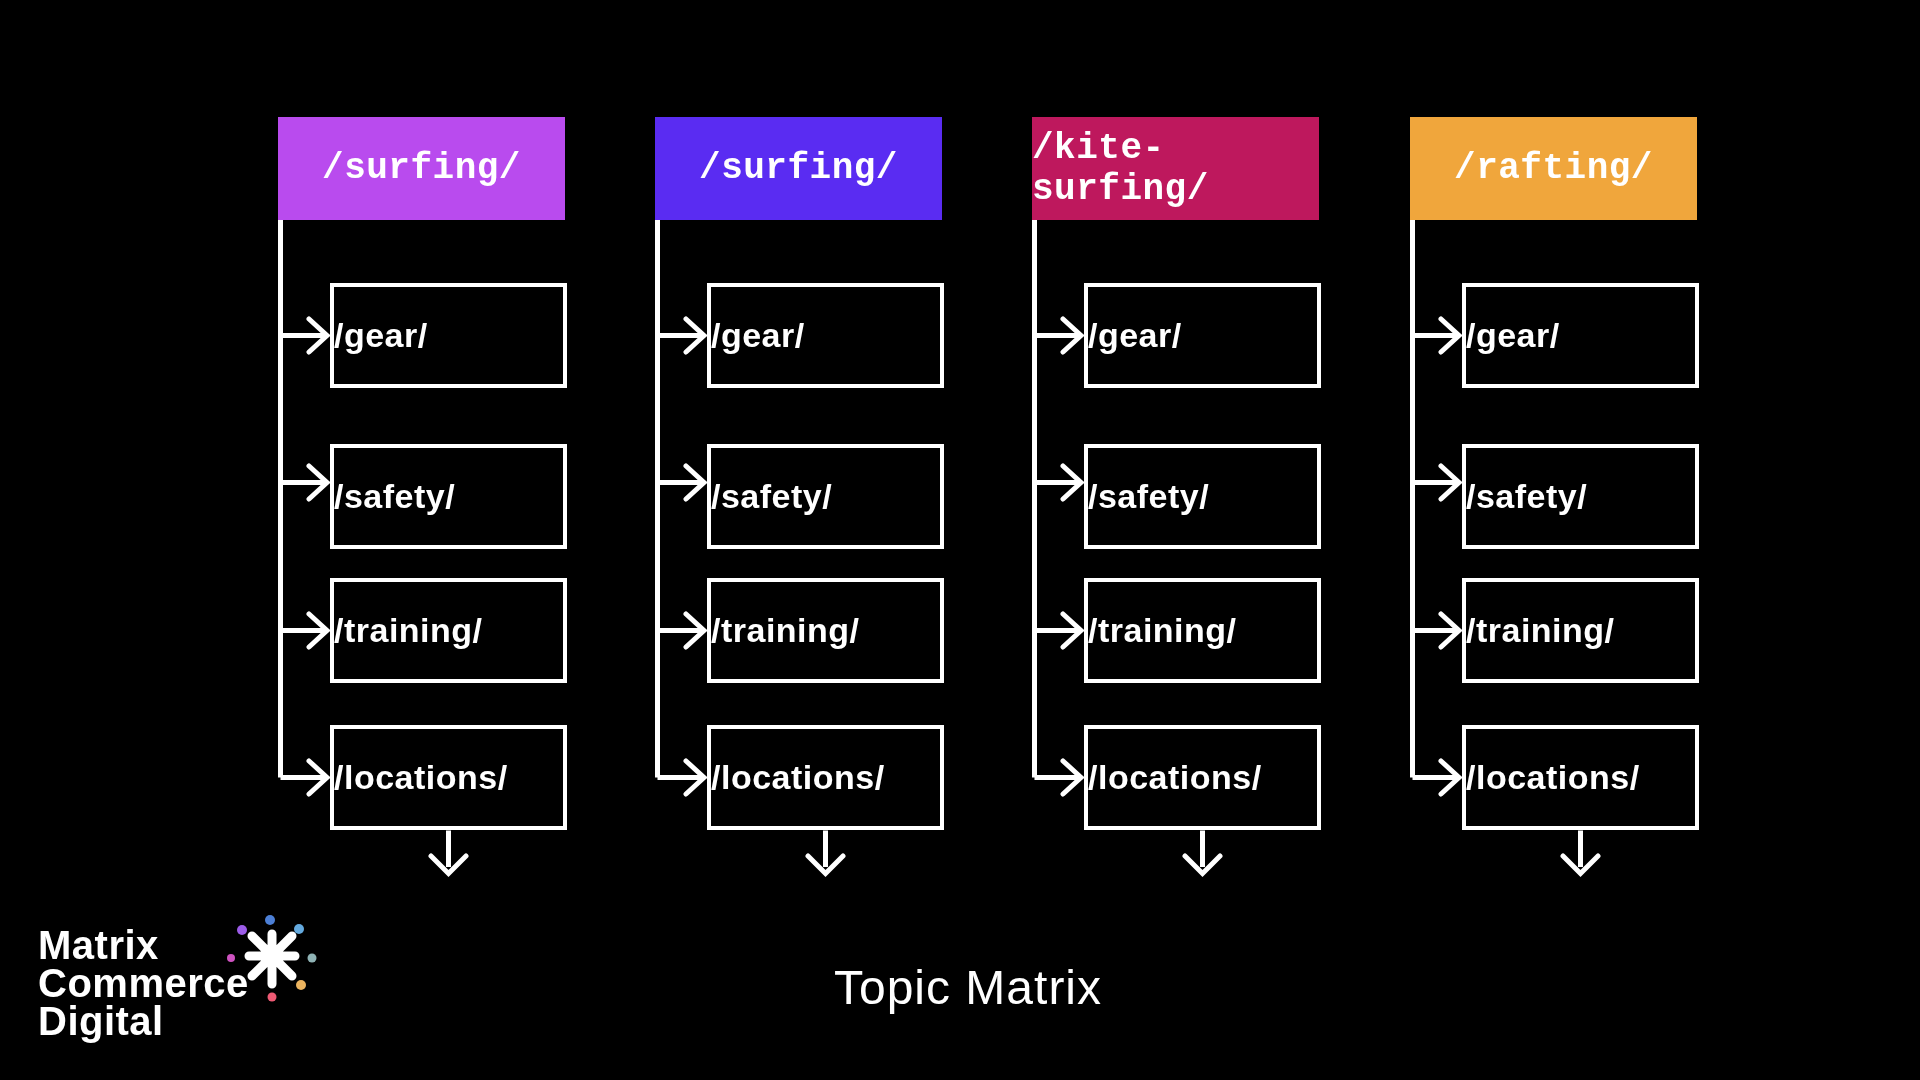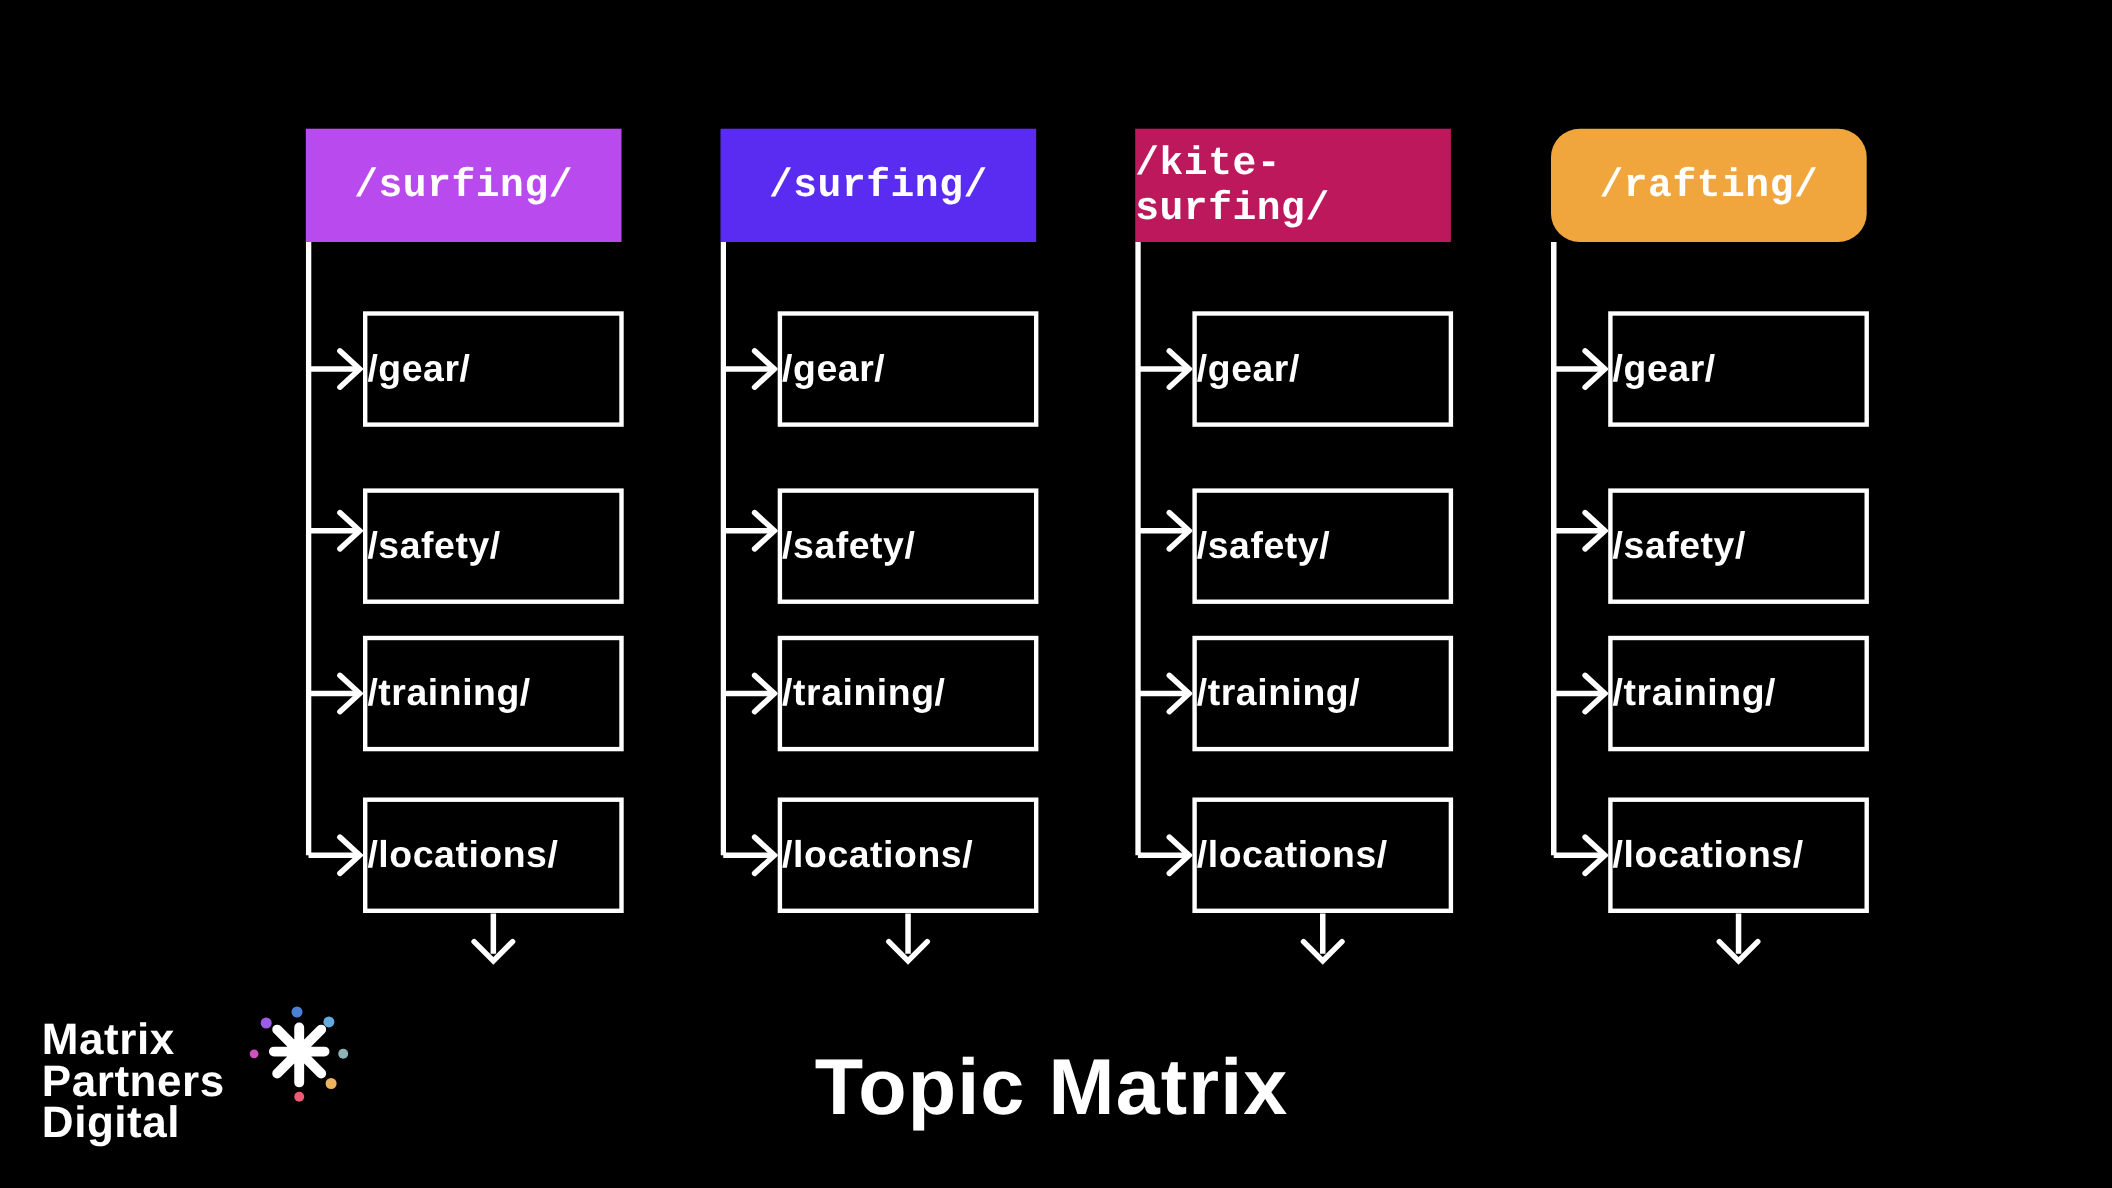--- a/index.html
+++ b/index.html
@@ -176,7 +176,7 @@
     <svg class="connector" viewBox="0 0 290 775">
         <use href="#connector-shape"></use>
       </svg>
-    <div class="col-header" style="background-color: rgb(240, 166, 60); border-radius: 26px;">
+    <div class="col-header" style="background-color: rgb(240, 166, 60);">
       <span>/rafting/</span>
     </div>
     <div class="subbox sb-0">

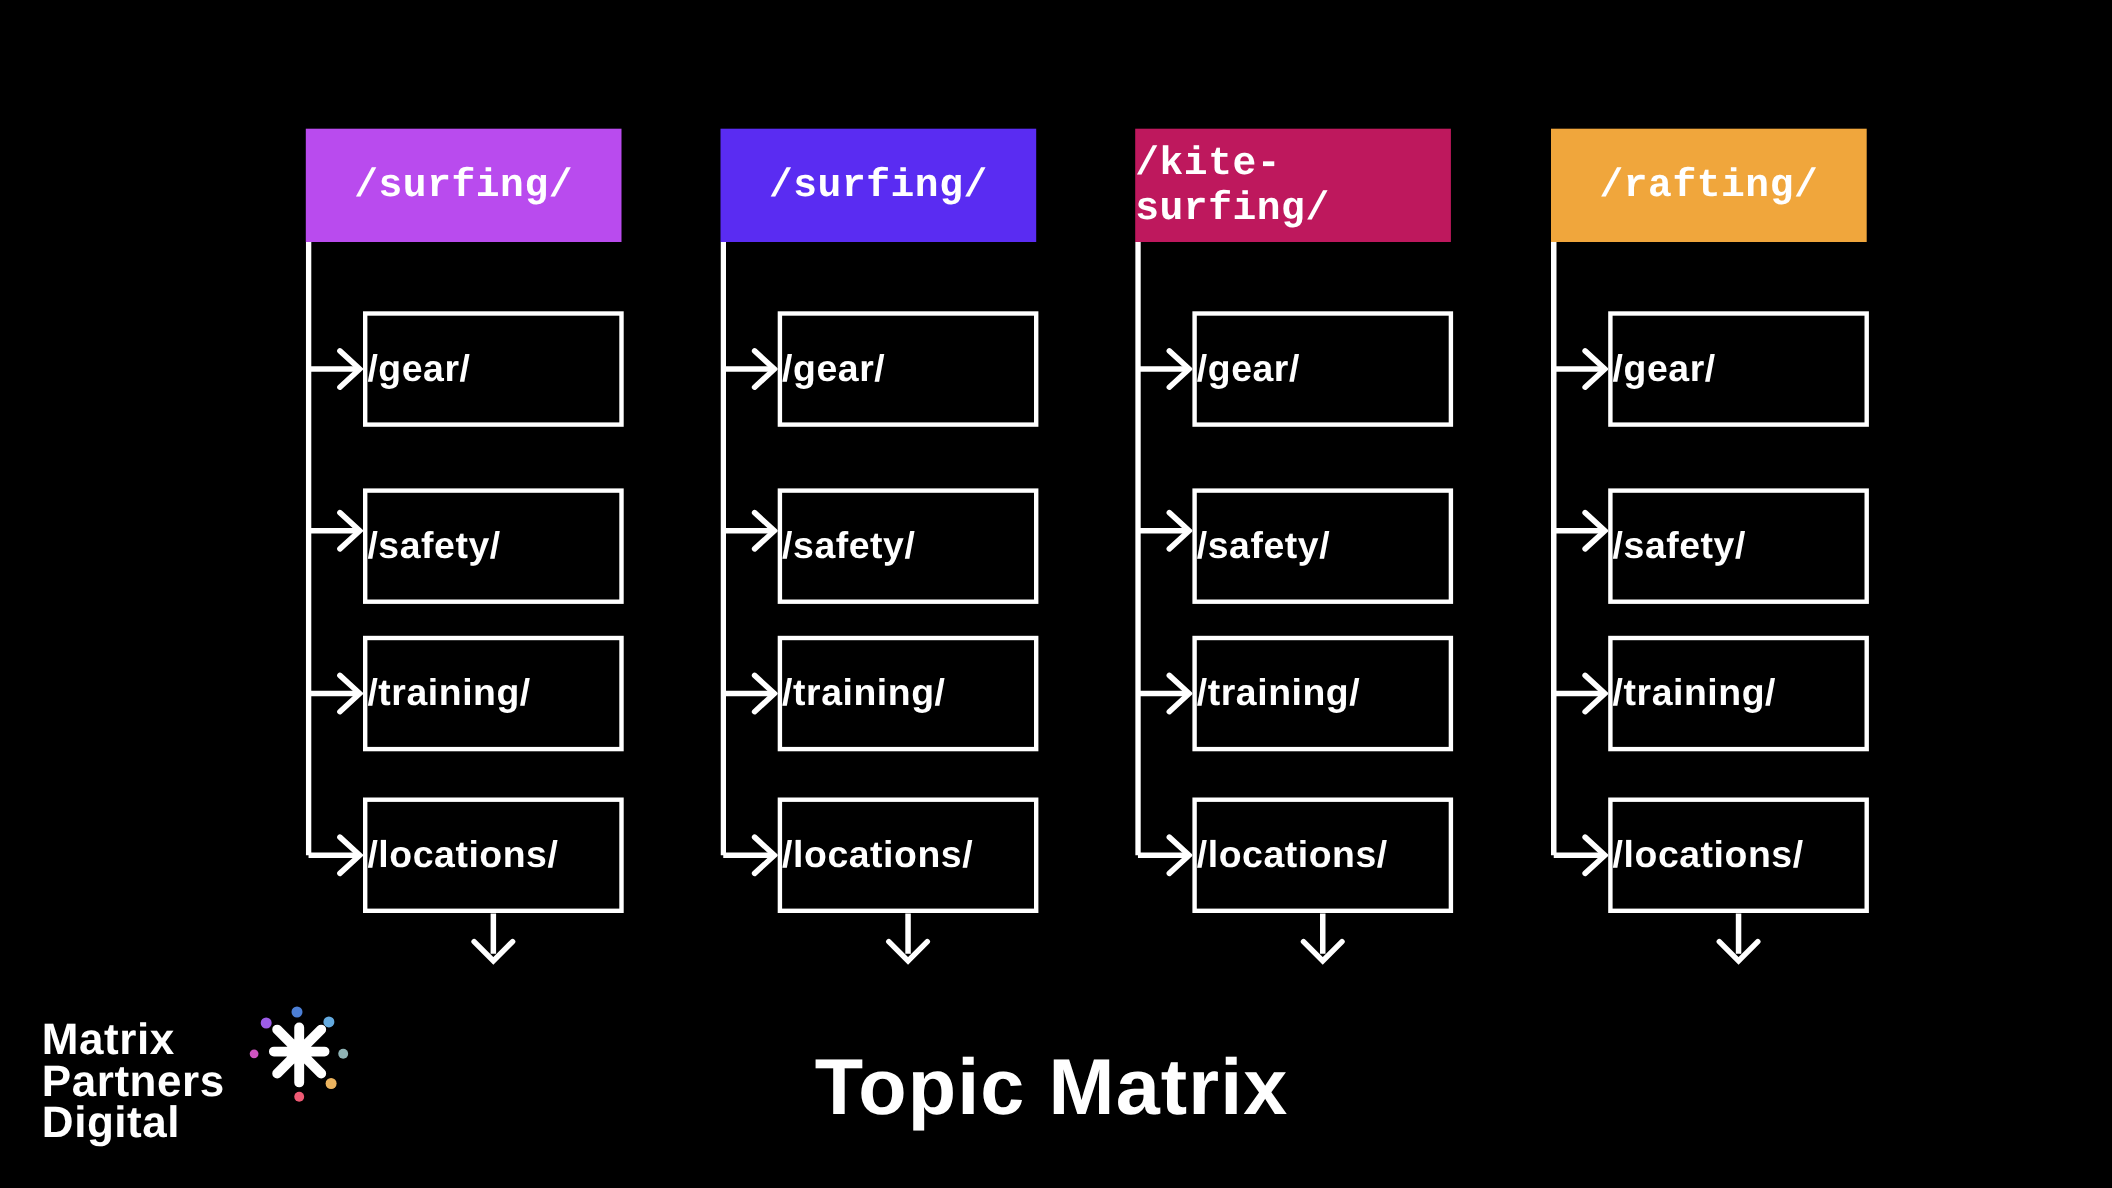--- a/index.html
+++ b/index.html
@@ -196,7 +196,7 @@
   <div class="logo">
     <div class="logo-text">
       <div>Matrix</div>
-      <div>Partners</div>
+      <div>Commerce</div>
       <div>Digital</div>
     </div>
     <svg class="logo-mark" viewBox="0 0 100 100">

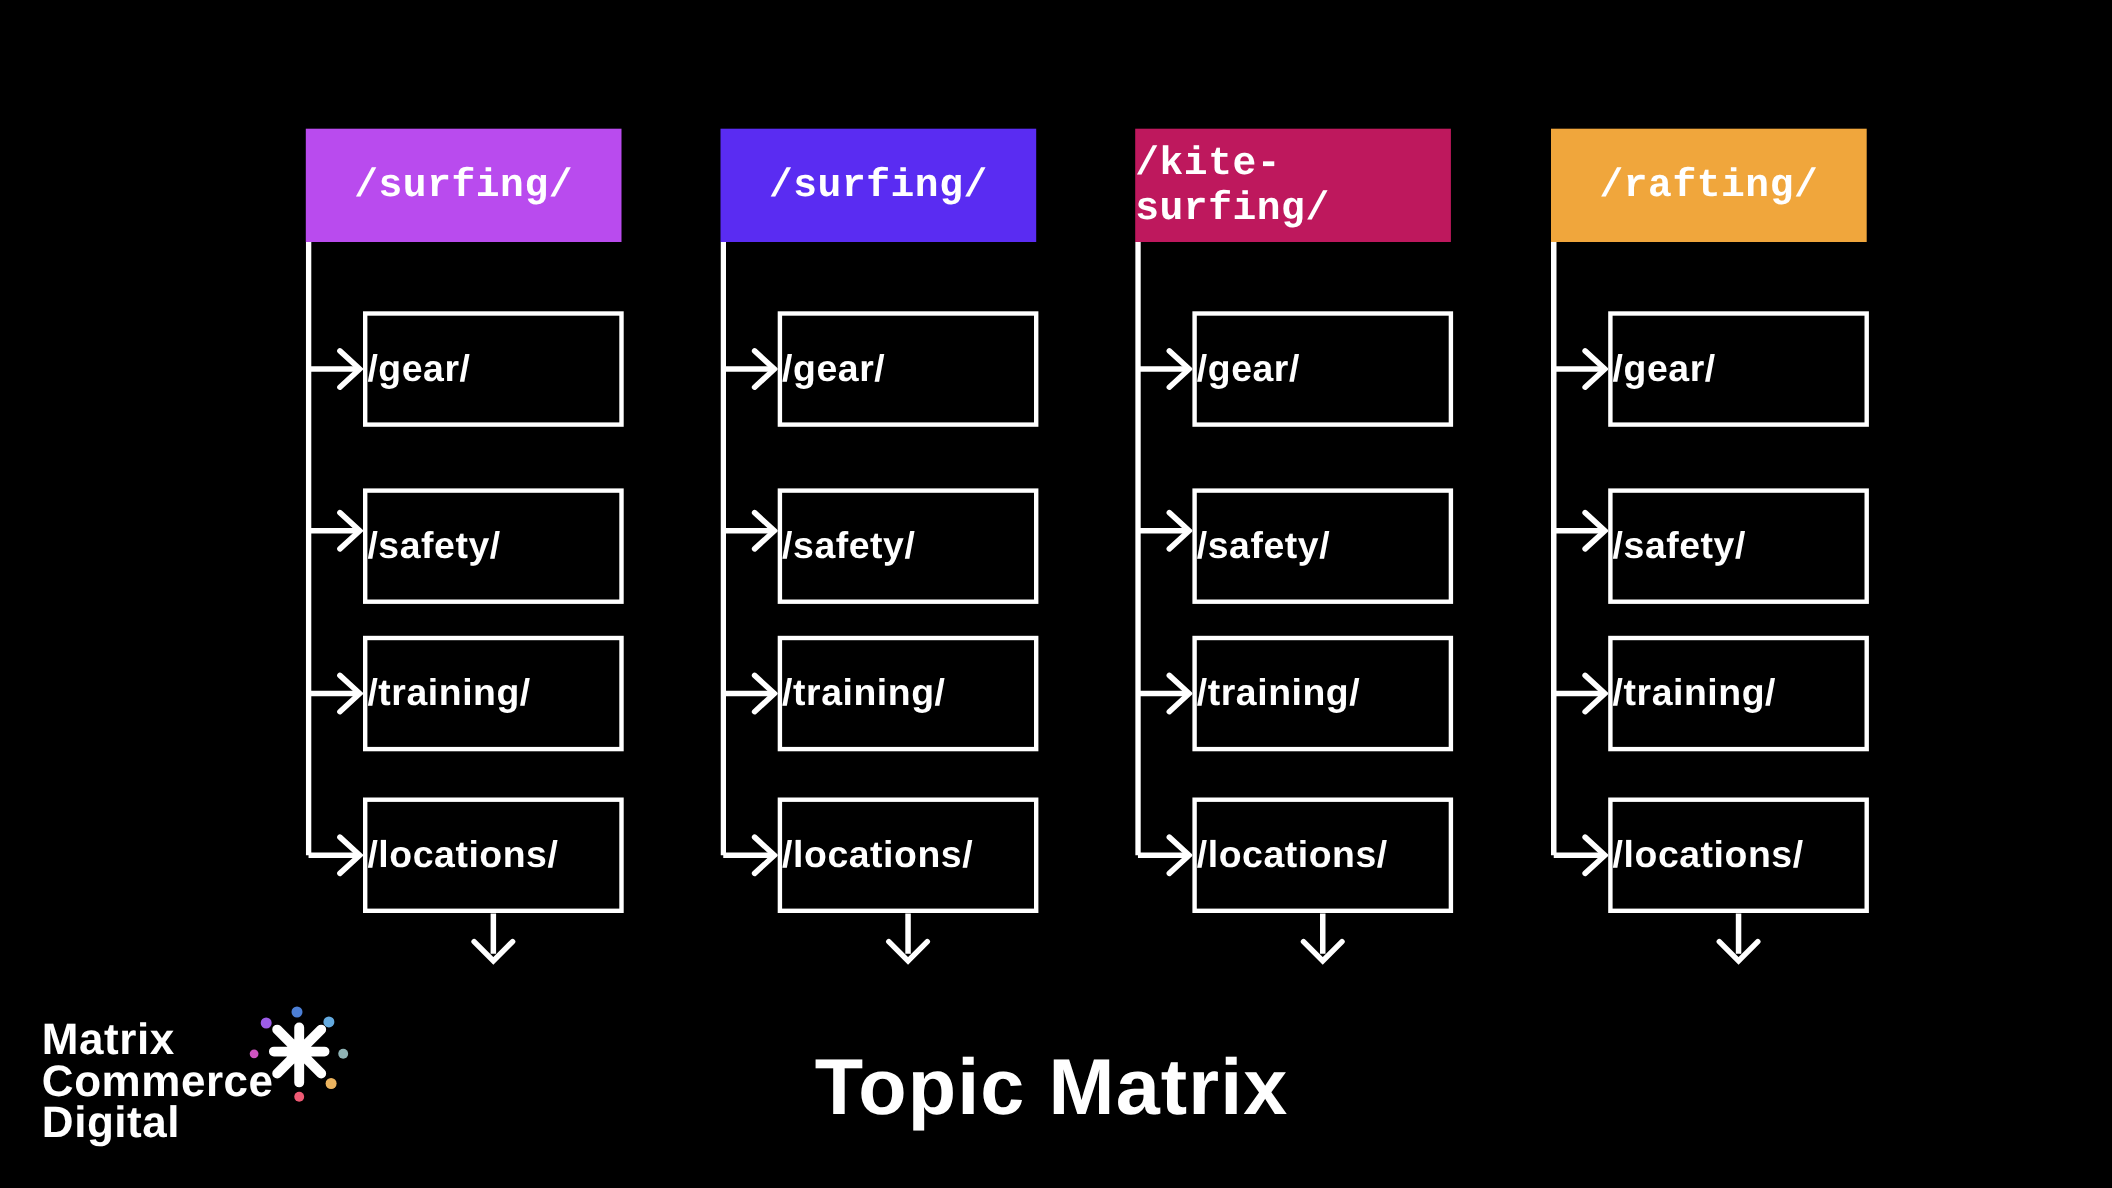--- a/index.html
+++ b/index.html
@@ -66,10 +66,10 @@
     left: 956px;
     top: 948px;
     transform: translateX(-50%);
-    margin: 0;
-    color: #ffffff;
-    font-weight: 700;
-    font-size: 72px;
+    margin: 12px;
+    color: #ffffff;
+    font-weight: 400;
+    font-size: 48px;
     letter-spacing: 1px;
     white-space: nowrap;
   }

